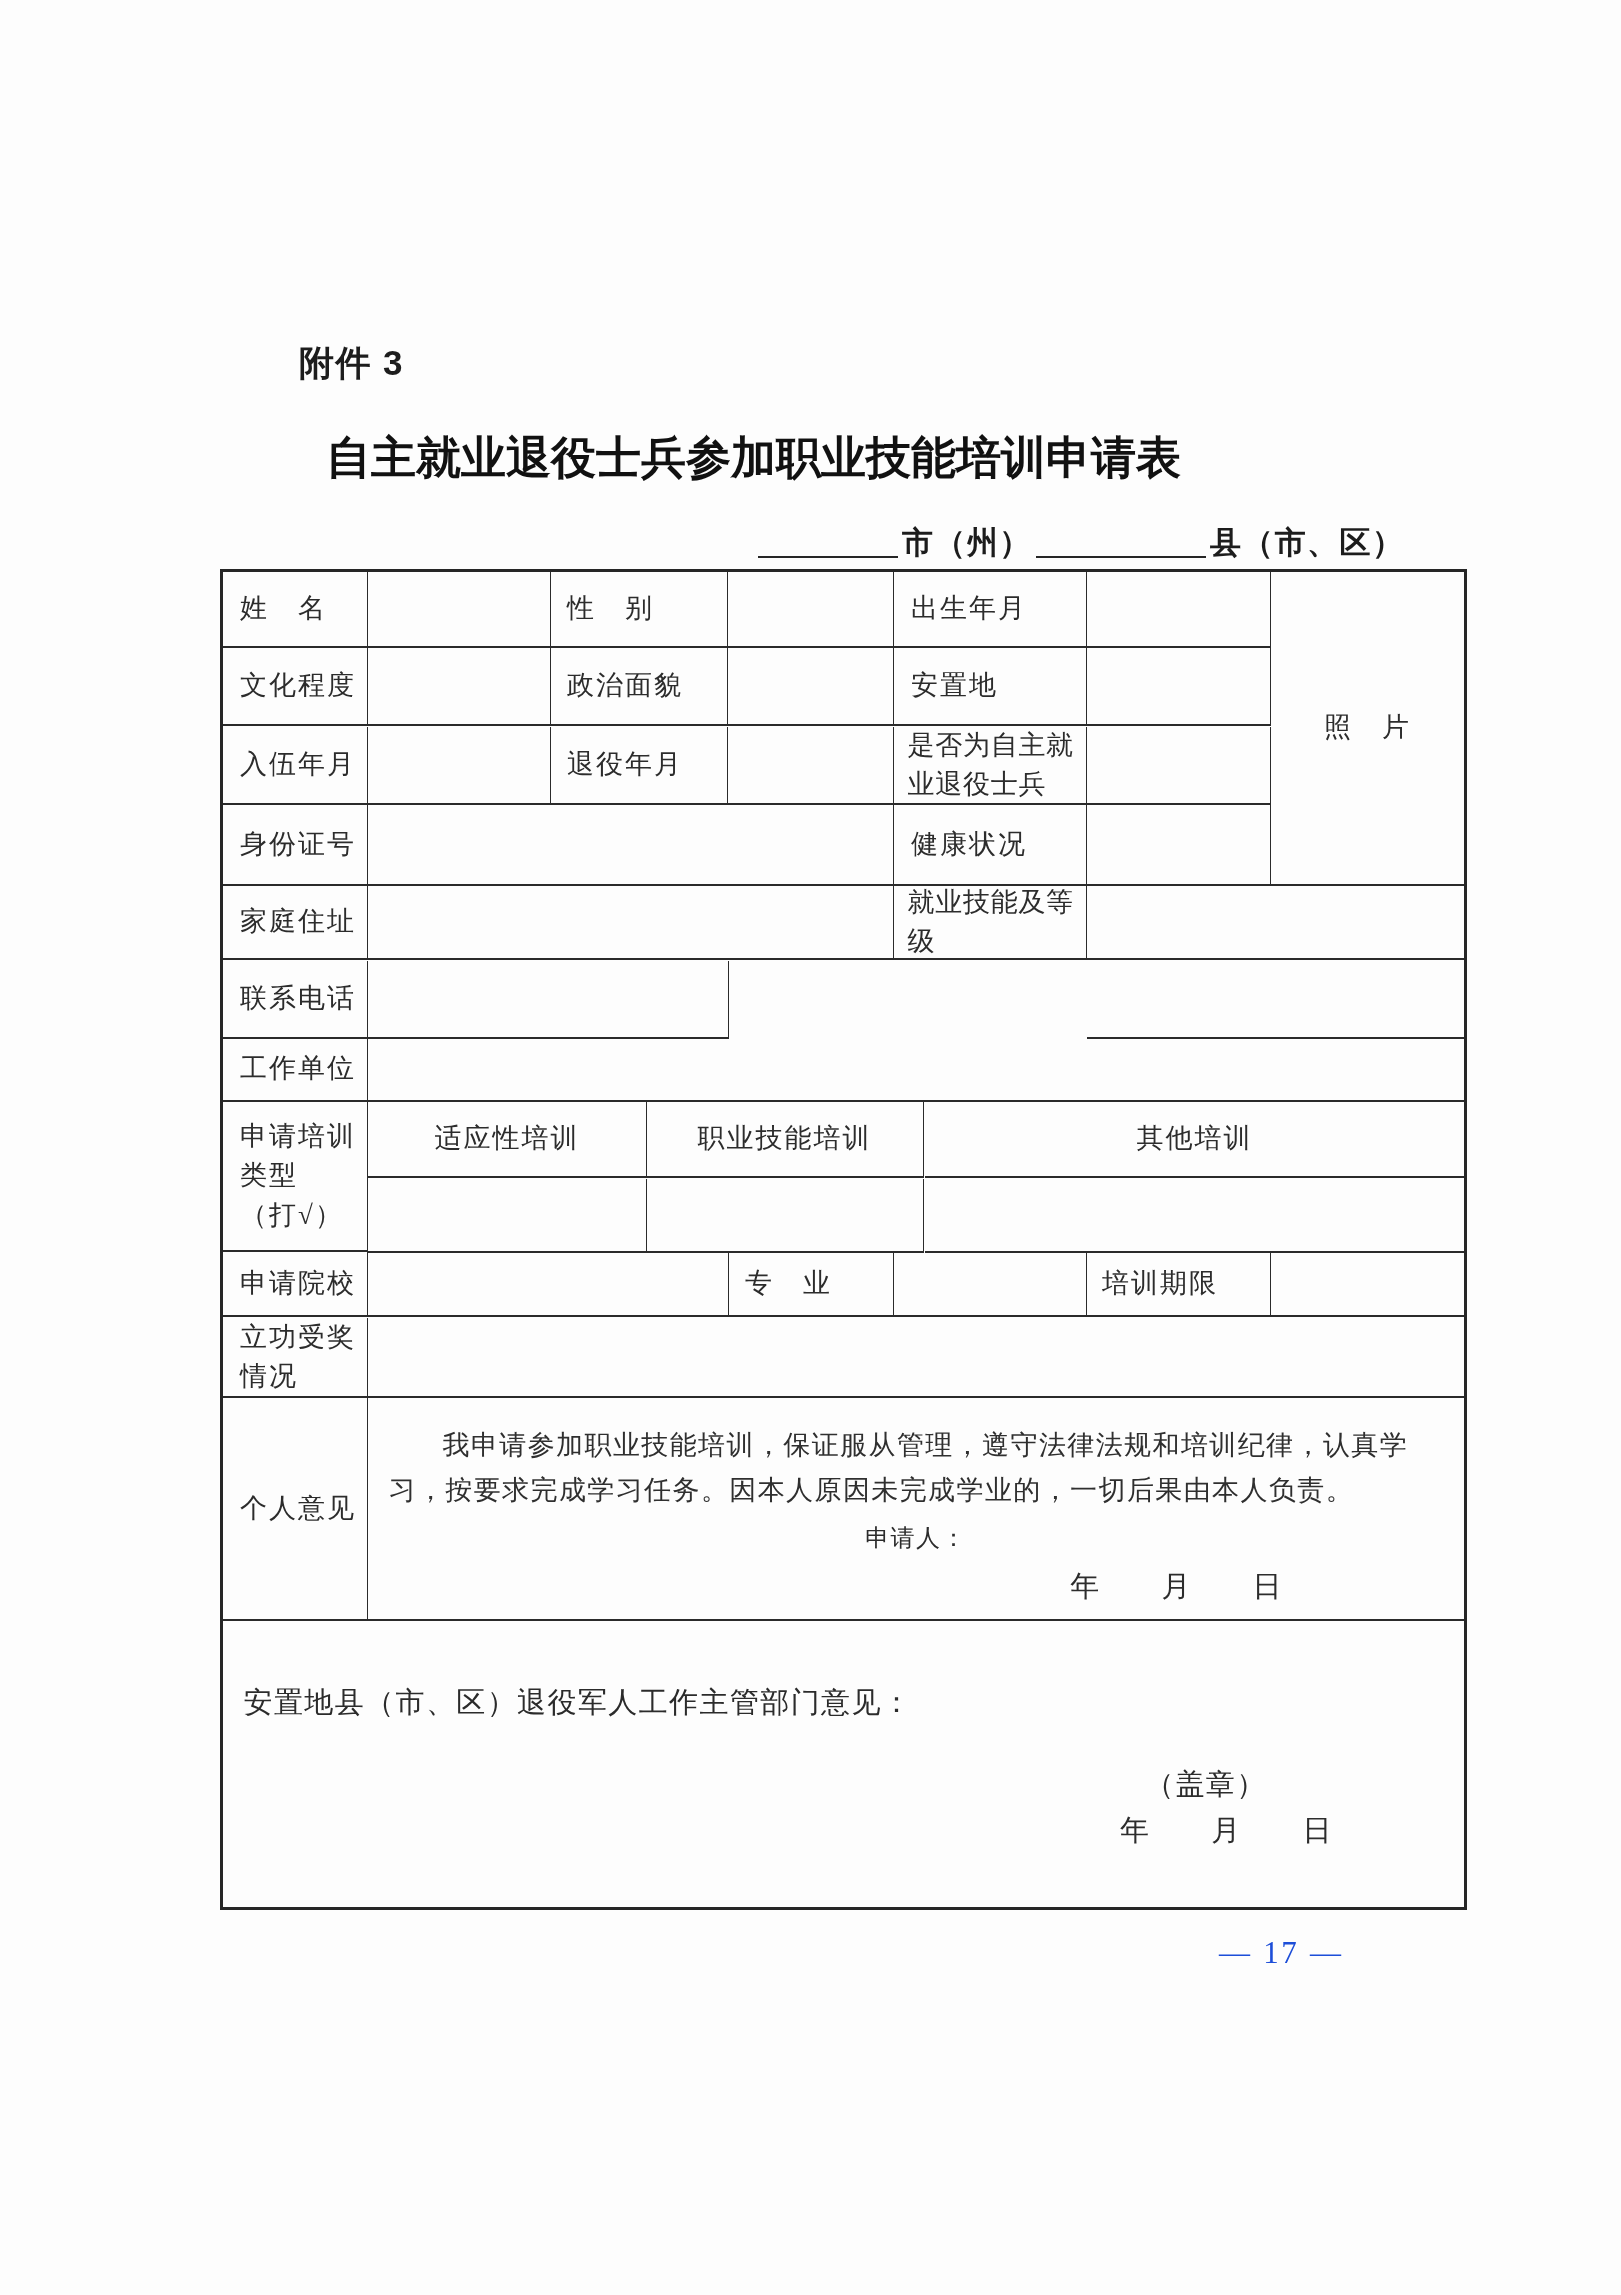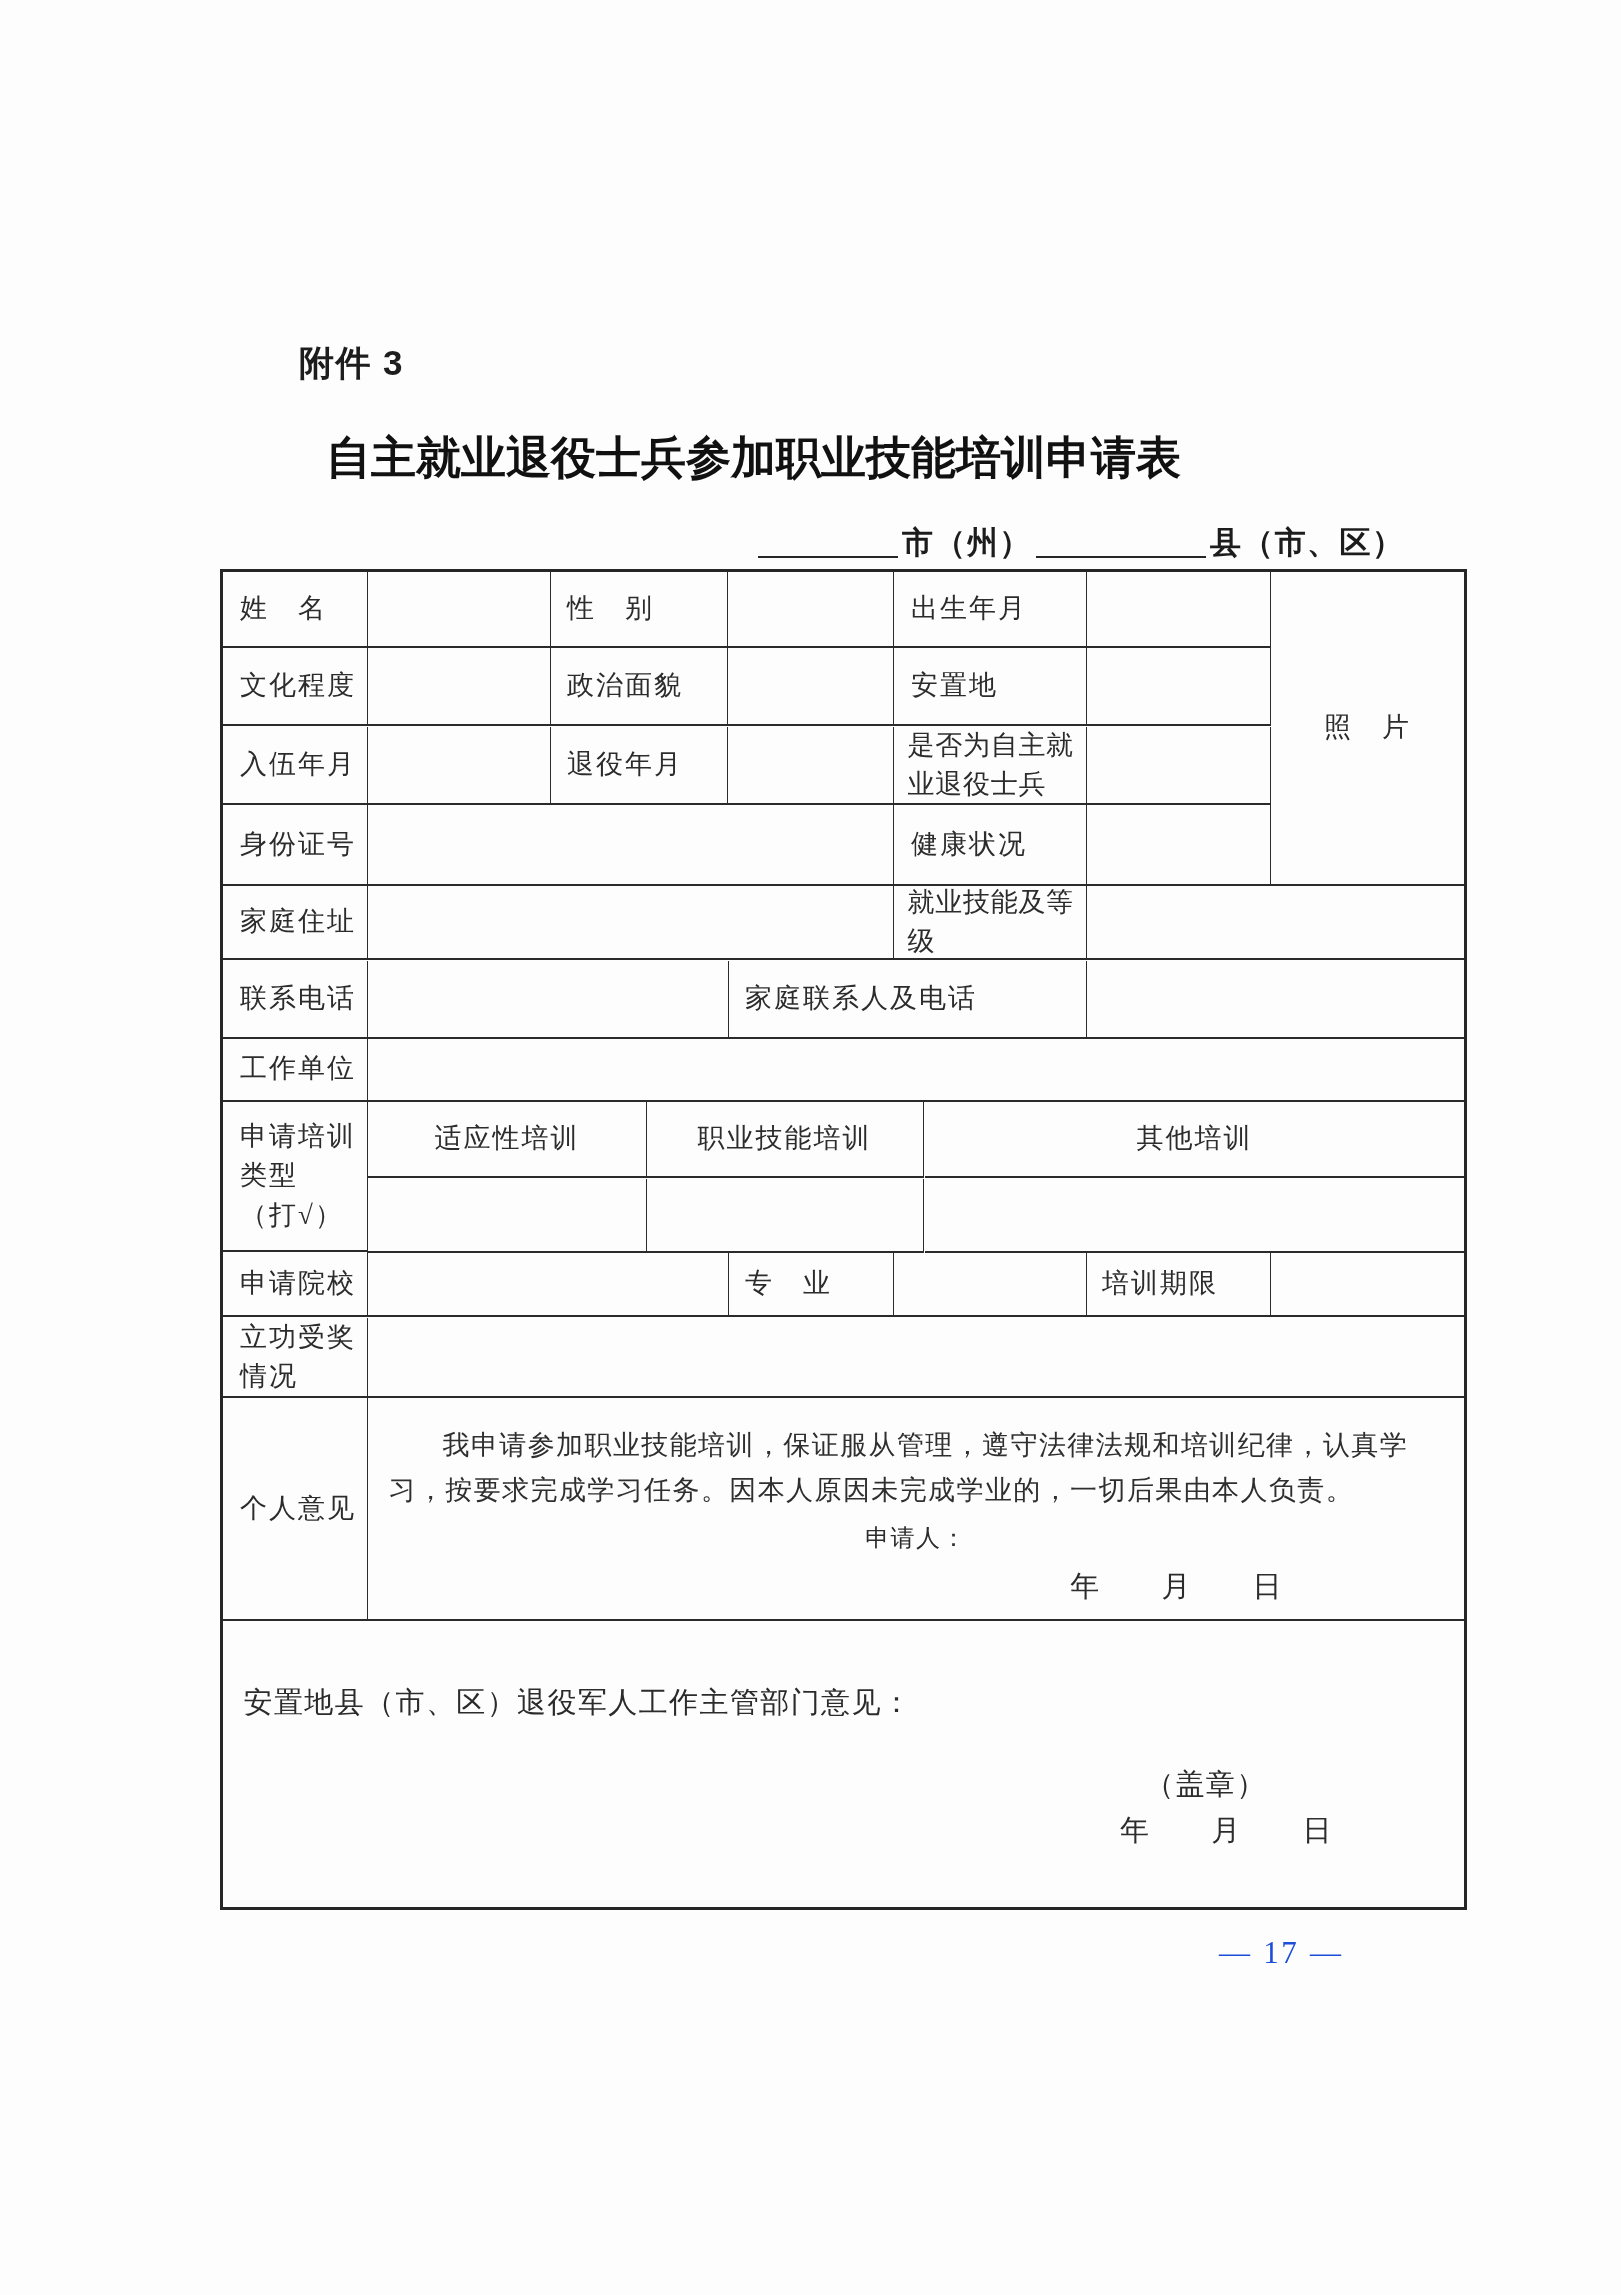--- a/index.html
+++ b/index.html
@@ -130,7 +130,6 @@
 
     <div class="cell lbl" style="left:0;top:389px;width:145px;height:78px">联系电话</div>
     <div class="cell" style="left:145px;top:389px;width:361px;height:78px"></div>
-    <div class="cell lbl" style="left:505px;top:389px;width:359px;height:78px">家庭联系人及电话</div>
     <div class="cell last-col" style="left:864px;top:389px;width:377px;height:78px"></div>
 
     <div class="cell lbl" style="left:0;top:466px;width:145px;height:64px">工作单位</div>

